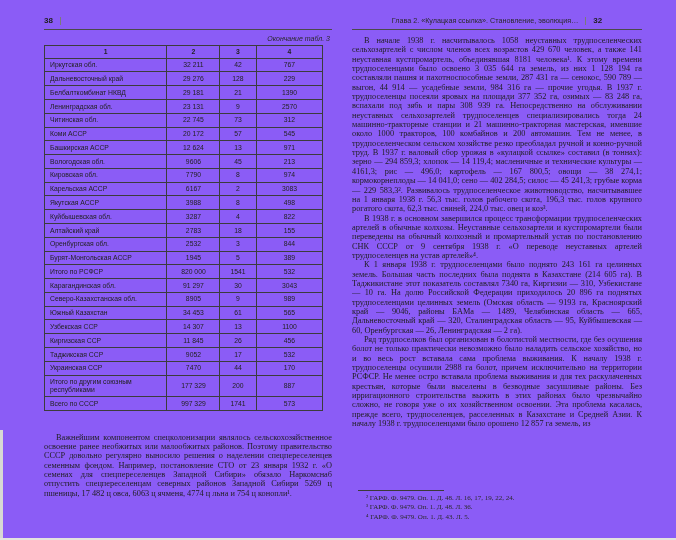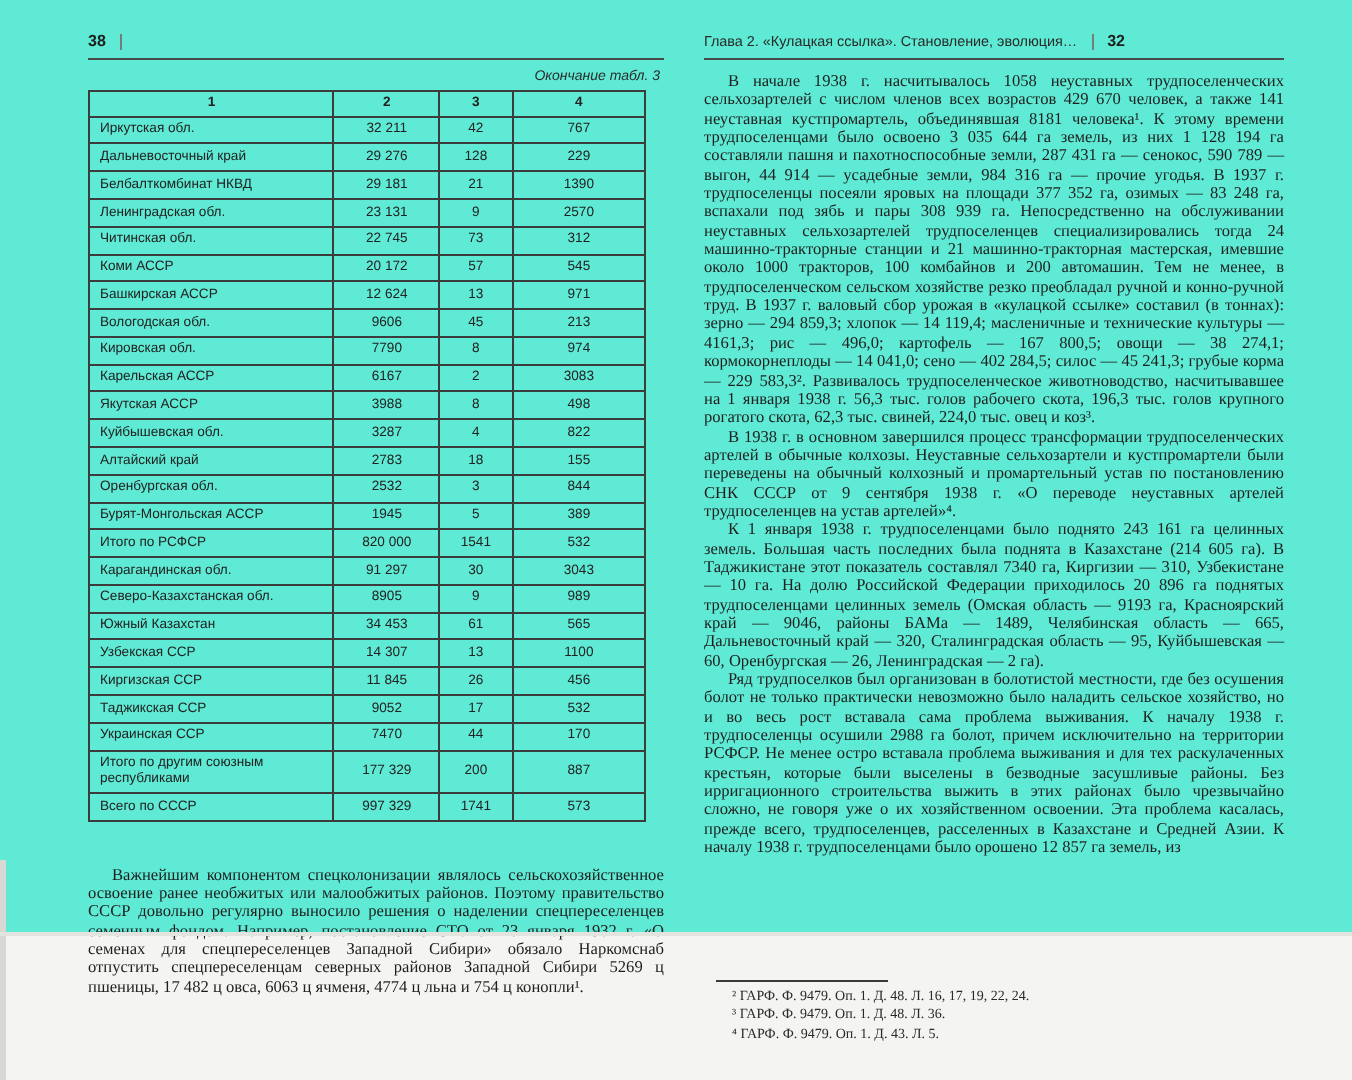--- a/index.html
+++ b/index.html
@@ -12,8 +12,8 @@
     overflow:hidden;
   }
   .spread{
-    position:absolute;left:0;top:0;width:676px;height:468px;
-    background:#5eead4;
+    position:absolute;left:0;top:0;width:676px;height:540px;
+    background:#8b5cf6;
   }
   .page{position:absolute;top:0;height:540px;}
   .page-left{left:44px;width:288px;}

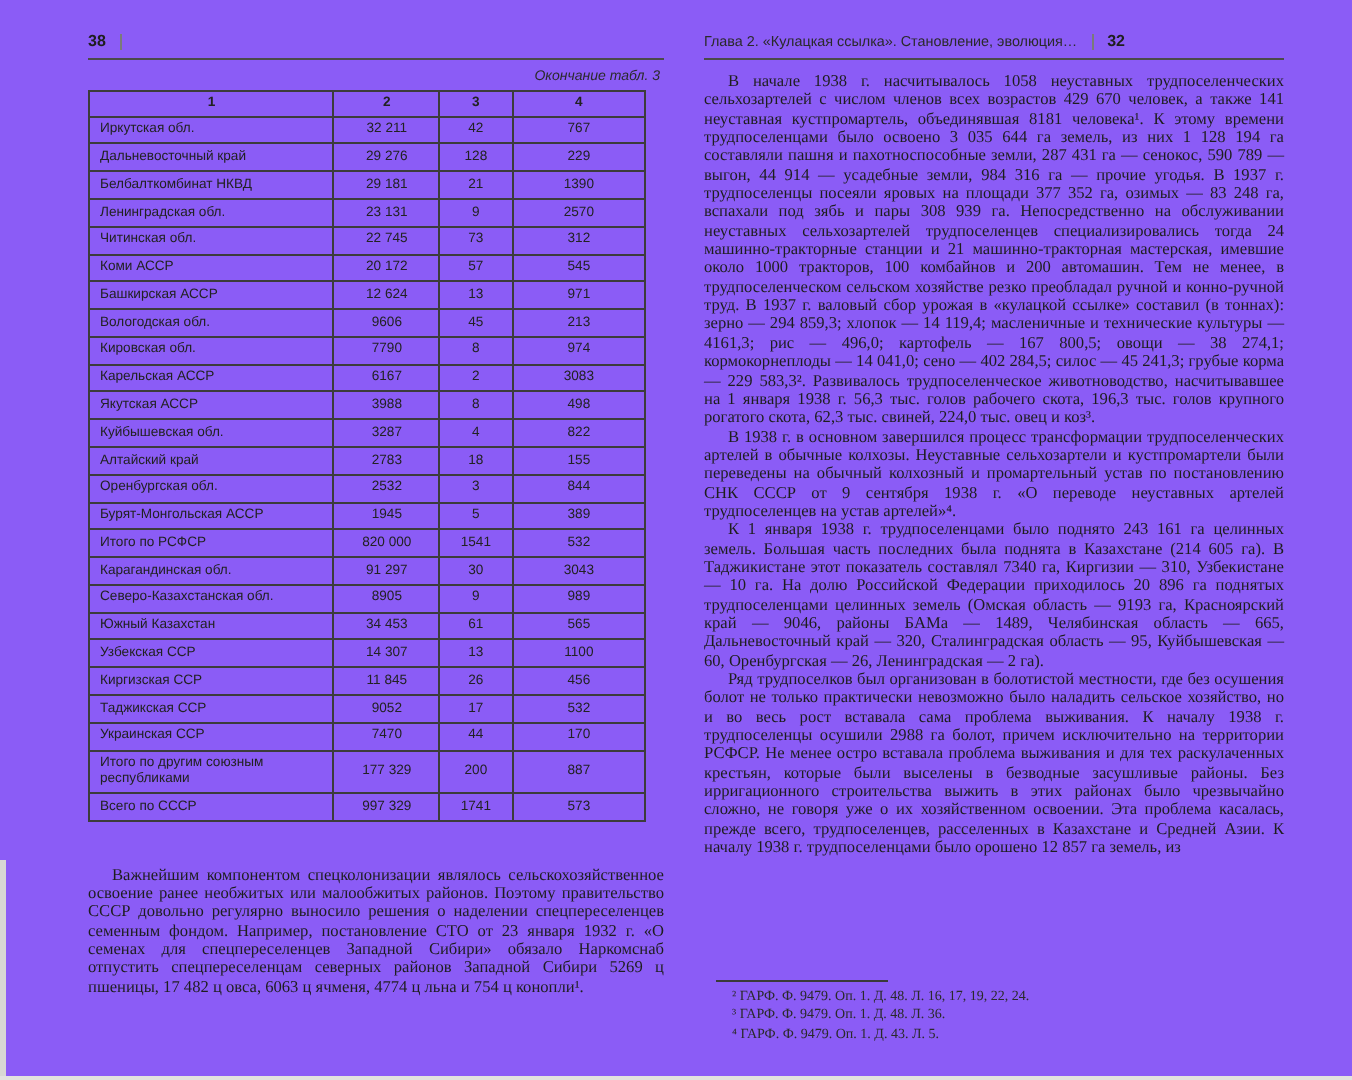--- a/index.html
+++ b/index.html
@@ -34,7 +34,7 @@
     height:8px;margin:0 7px;align-self:center;
   }
   .running-head .rh-title{color:#2a2a2a;}
-  .page-right .running-head{justify-content:flex-start;}
+  .page-right .running-head{justify-content:center;}
 
   
   .table-caption{

